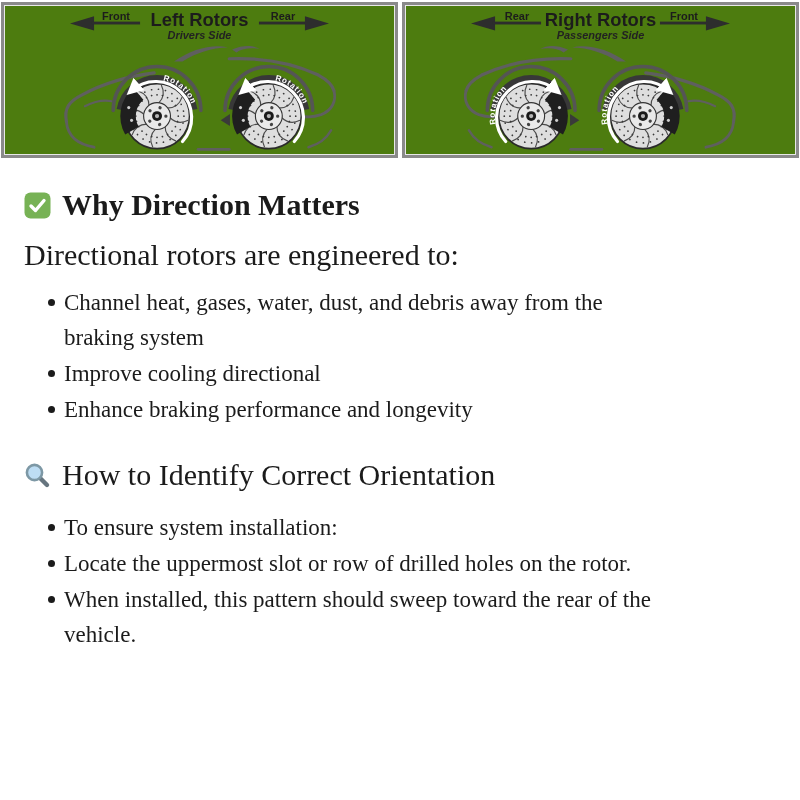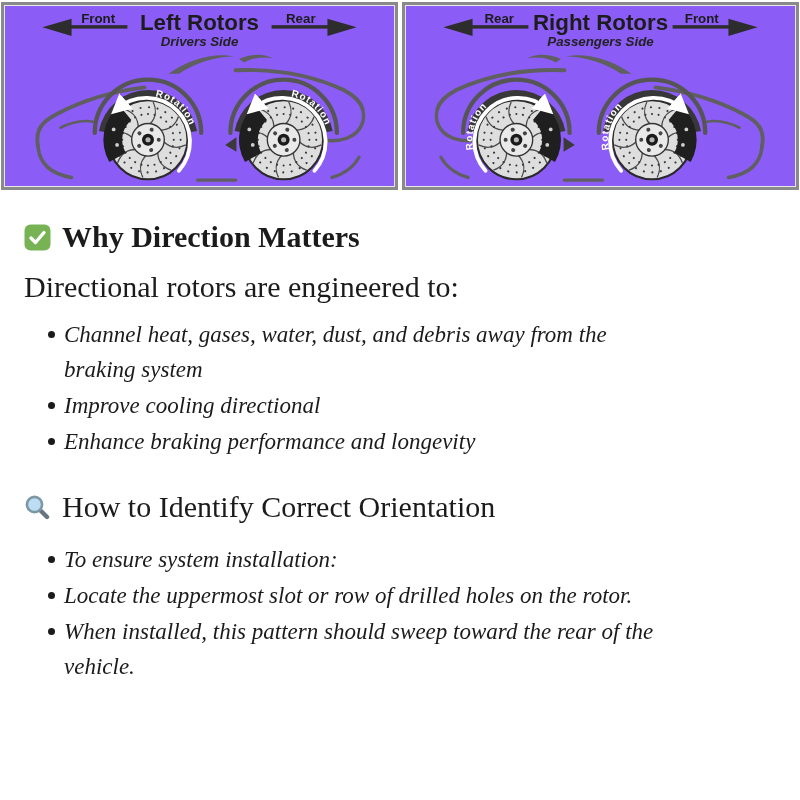--- a/index.html
+++ b/index.html
@@ -9,9 +9,9 @@
   
   .diagram { display: flex; gap: 4px; width: 800px; padding: 2px 1px; }
   .panel {
-    width: 397px; height: 188px;
+    width: 397px; height: 156px;
     border: 3px solid #8a8a8a;
-    background: #8b5cf6;
+    background: #4d7c0f;
     box-shadow: inset 0 0 0 1px #e8e8e8;
   }
   .panel svg { display: block; width: 100%; height: 100%; }

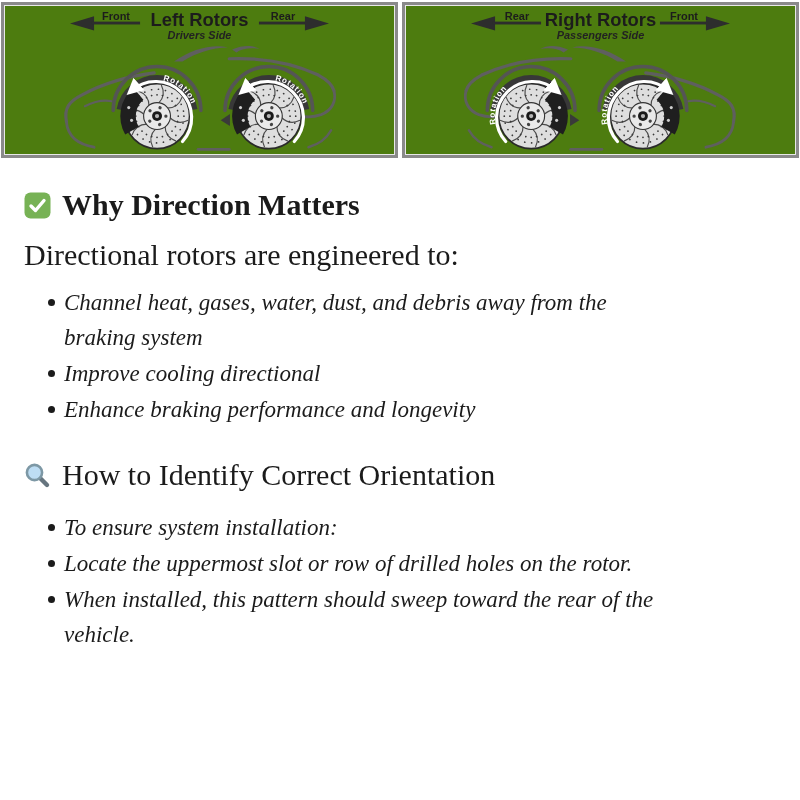--- a/index.html
+++ b/index.html
@@ -39,7 +39,7 @@
   .sec-head.bold { font-weight: 700; }
   .sec-head svg { flex: 0 0 auto; }
   .lead { margin-top: 17px; font-size: 30px; line-height: 34px; }
-  ul.blist { list-style: none; margin: 13px 0 0 0; padding-left: 40px; font-style: italic; }
+  ul.blist { list-style: none; margin: 13px 0 0 0; padding-left: 40px; }
   ul.blist li {
     position: relative;
     font-size: 23px; line-height: 35px;

